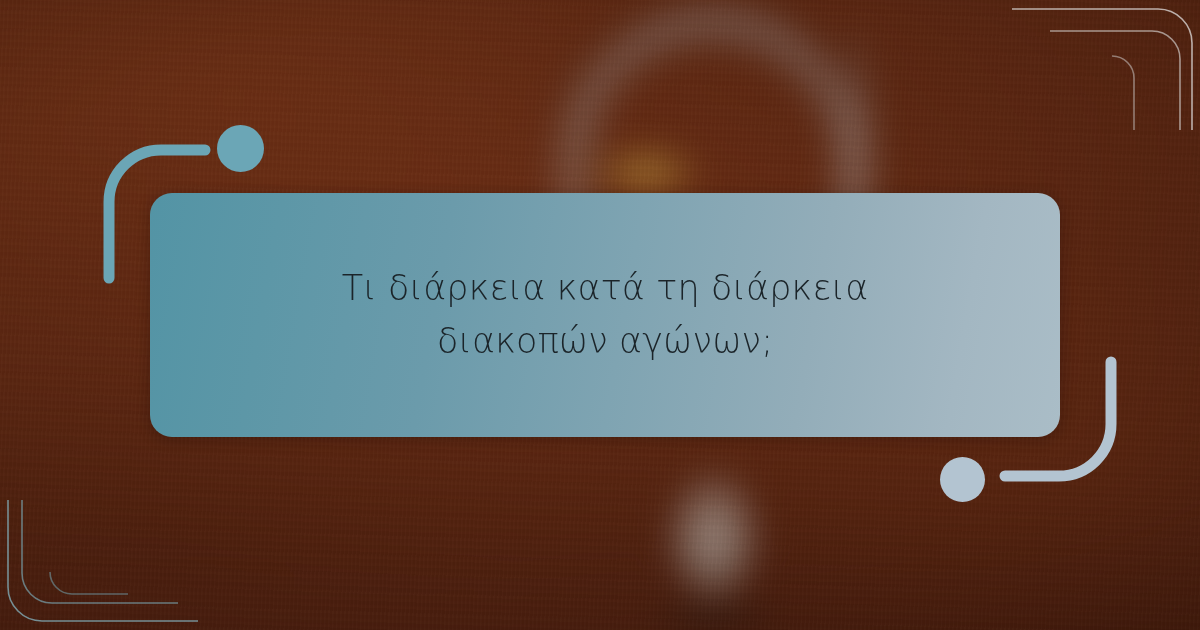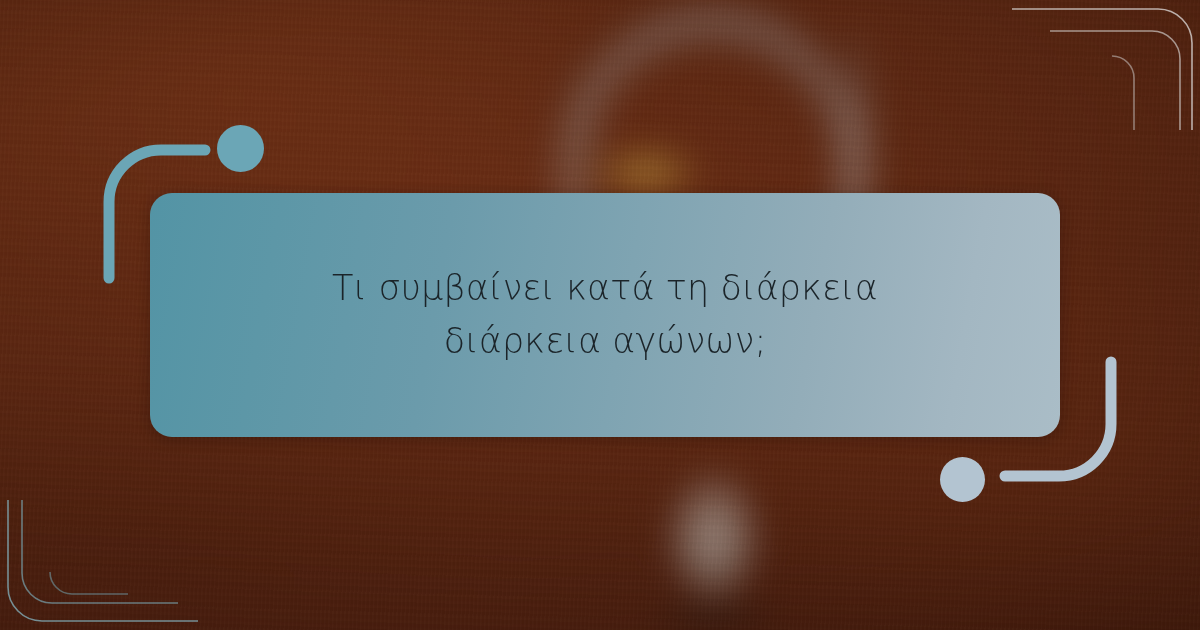--- a/index.html
+++ b/index.html
@@ -173,7 +173,7 @@
   <div class="deco-dot br"></div>
 
   <div class="card">
-    <div class="card-text">Τι συμβαίνει κατά τη διάρκεια διάρκεια αγώνων;</div>
+    <div class="card-text">Τι διάρκεια κατά τη διάρκεια διακοπών αγώνων;</div>
   </div>
 
 </div>

